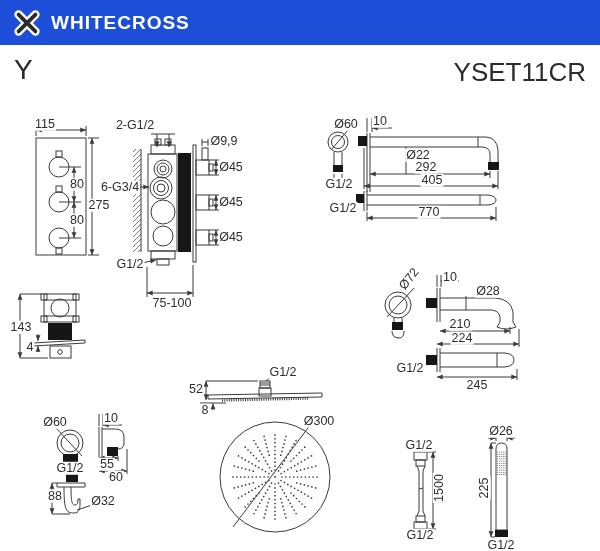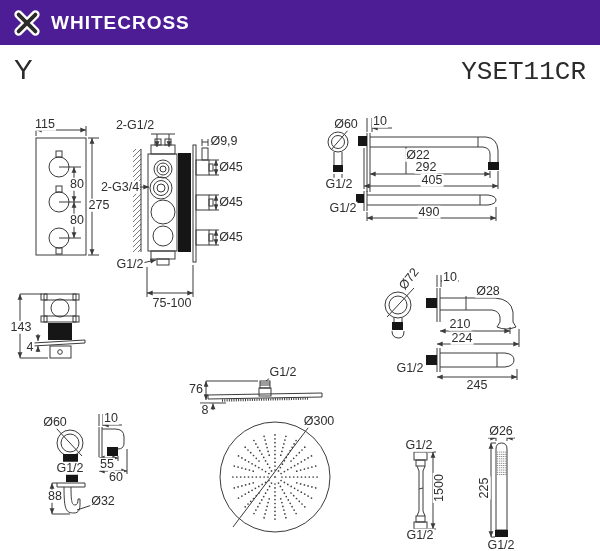--- a/index.html
+++ b/index.html
@@ -5,7 +5,7 @@
   html,body{margin:0;padding:0;background:#fff;}
   .page{position:relative;width:600px;height:551px;background:#fff;overflow:hidden;
         font-family:"Liberation Sans",sans-serif;}
-  .header{position:absolute;left:0;top:0;width:600px;height:45px;background:#4c1d95;
+  .header{position:absolute;left:0;top:0;width:600px;height:45px;background:#1d4ed8;
           display:flex;align-items:center;padding-left:12px;box-sizing:border-box;gap:9px;}
   .brand{color:#fff;font-size:19px;font-weight:bold;letter-spacing:1px;}
   .series{position:absolute;left:14px;top:54px;font-size:28px;color:#2b2b2b;}

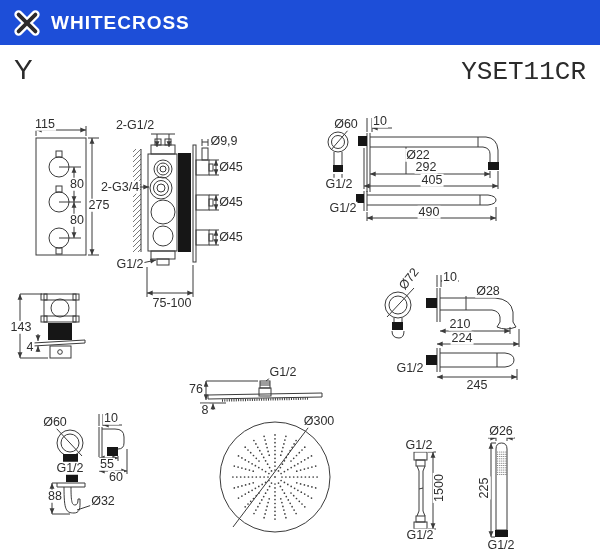--- a/index.html
+++ b/index.html
@@ -9,7 +9,7 @@
           display:flex;align-items:center;padding-left:12px;box-sizing:border-box;gap:9px;}
   .brand{color:#fff;font-size:19px;font-weight:bold;letter-spacing:1px;}
   .series{position:absolute;left:14px;top:54px;font-size:28px;color:#2b2b2b;}
-  .model{position:absolute;right:14px;top:57px;font-size:26px;color:#2b2b2b;font-family:Liberation Mono, monospace;}
+  .model{position:absolute;right:14px;top:57px;font-size:26px;color:#2b2b2b;}
   .art{position:absolute;left:0;top:0;}
   .lbl{position:absolute;font-size:12.5px;color:#2e2e2e;background:#fff;padding:0 1px;
        white-space:nowrap;line-height:1;transform:translate(-50%,-50%);}

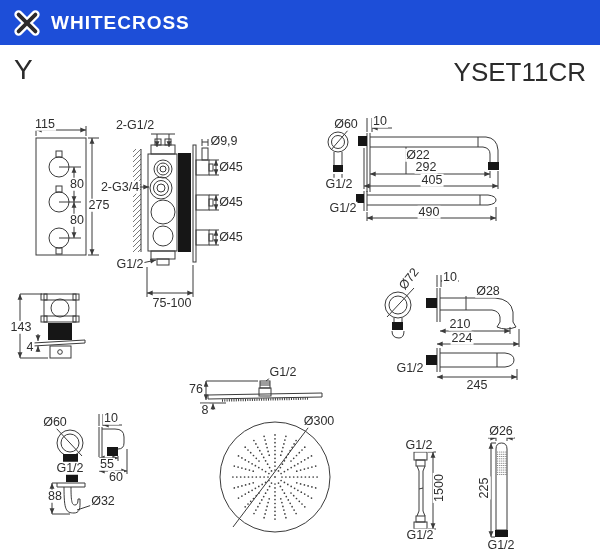--- a/index.html
+++ b/index.html
@@ -550,7 +550,7 @@
     <span class="lbl" style="left:77px;top:184px">80</span>
     <span class="lbl" style="left:77px;top:220px">80</span>
     <span class="lbl" style="left:135px;top:125px">2-G1/2</span>
-    <span class="lbl" style="left:120px;top:187px">2-G3/4</span>
+    <span class="lbl" style="left:120px;top:187px">6-G3/4</span>
     <span class="lbl" style="left:130px;top:264px">G1/2</span>
     <span class="lbl" style="left:172px;top:303px">75-100</span>
     <span class="lbl" style="left:224px;top:141px">Ø9,9</span>

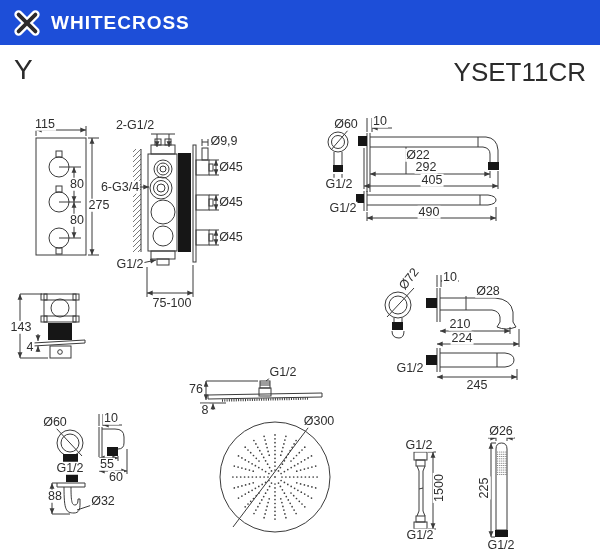--- a/index.html
+++ b/index.html
@@ -565,7 +565,7 @@
     <span class="lbl" style="left:426px;top:167px">292</span>
     <span class="lbl" style="left:432px;top:180px">405</span>
     <span class="lbl" style="left:343px;top:208px">G1/2</span>
-    <span class="lbl" style="left:429px;top:212px">490</span>
+    <span class="lbl" style="left:429px;top:212px">770</span>
 
     <span class="lbl d" style="left:409px;top:279px">Ø72</span>
     <span class="lbl" style="left:450px;top:277px">10</span>

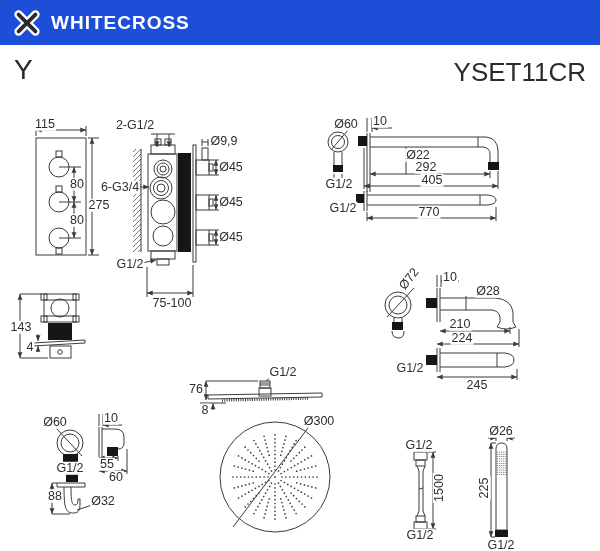--- a/index.html
+++ b/index.html
@@ -587,7 +587,7 @@
     <span class="lbl" style="left:103px;top:501px">Ø32</span>
 
     <span class="lbl" style="left:283px;top:372px">G1/2</span>
-    <span class="lbl" style="left:196px;top:389px">76</span>
+    <span class="lbl" style="left:196px;top:389px">52</span>
     <span class="lbl" style="left:205px;top:410px">8</span>
     <span class="lbl" style="left:319px;top:421px">Ø300</span>
 

